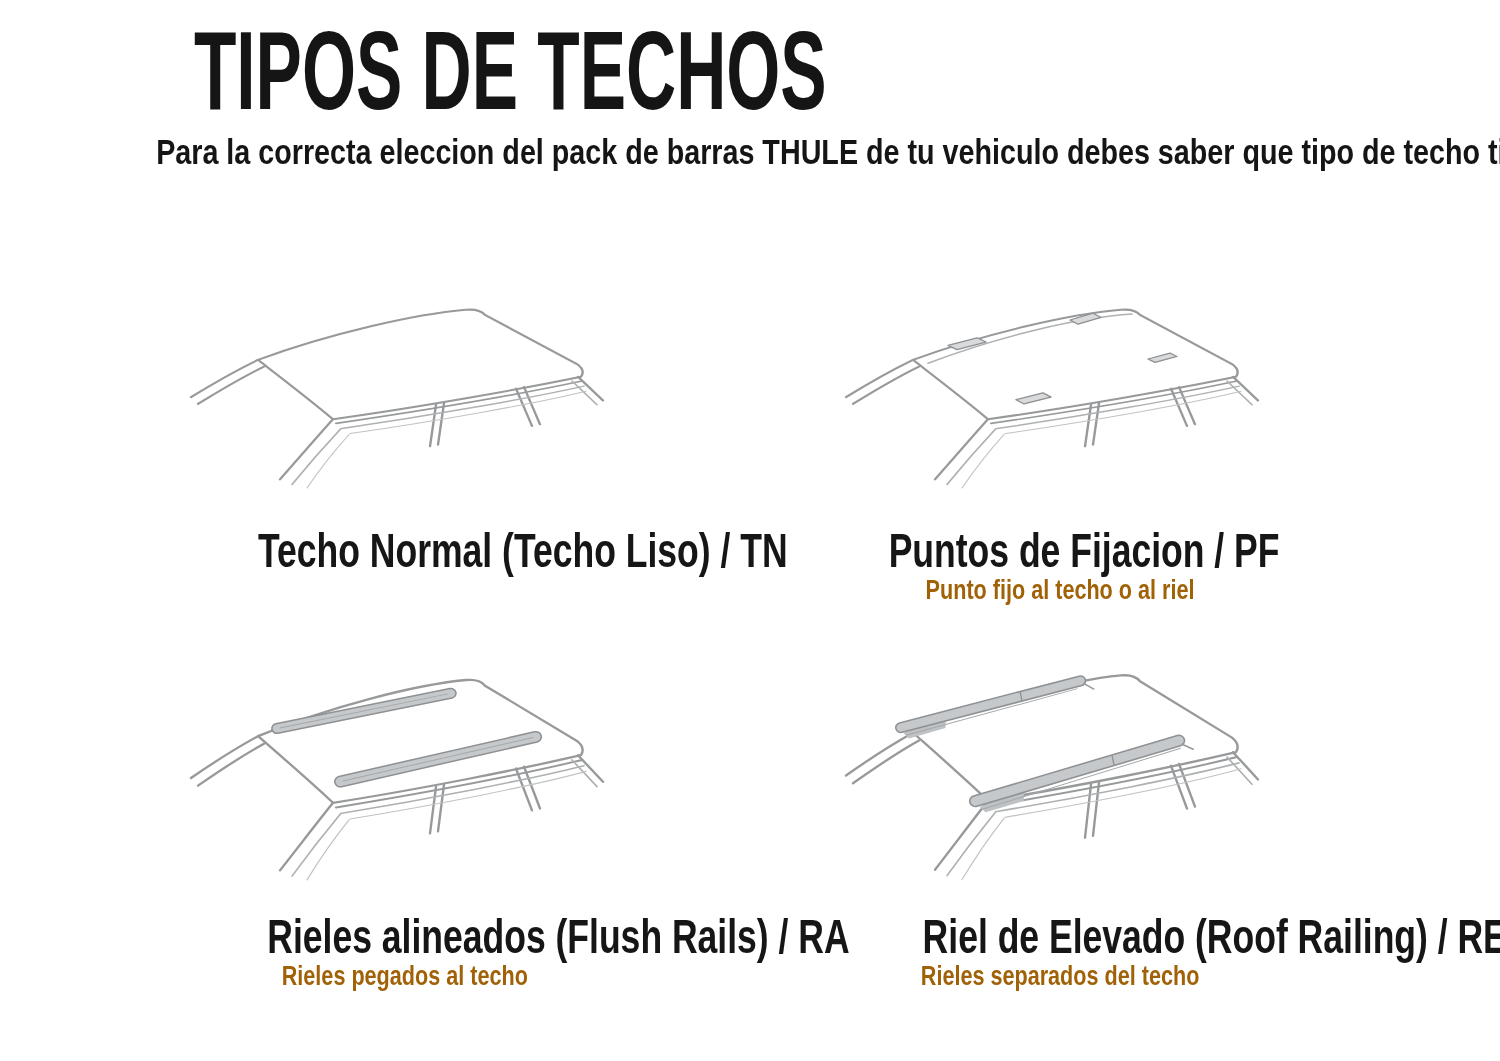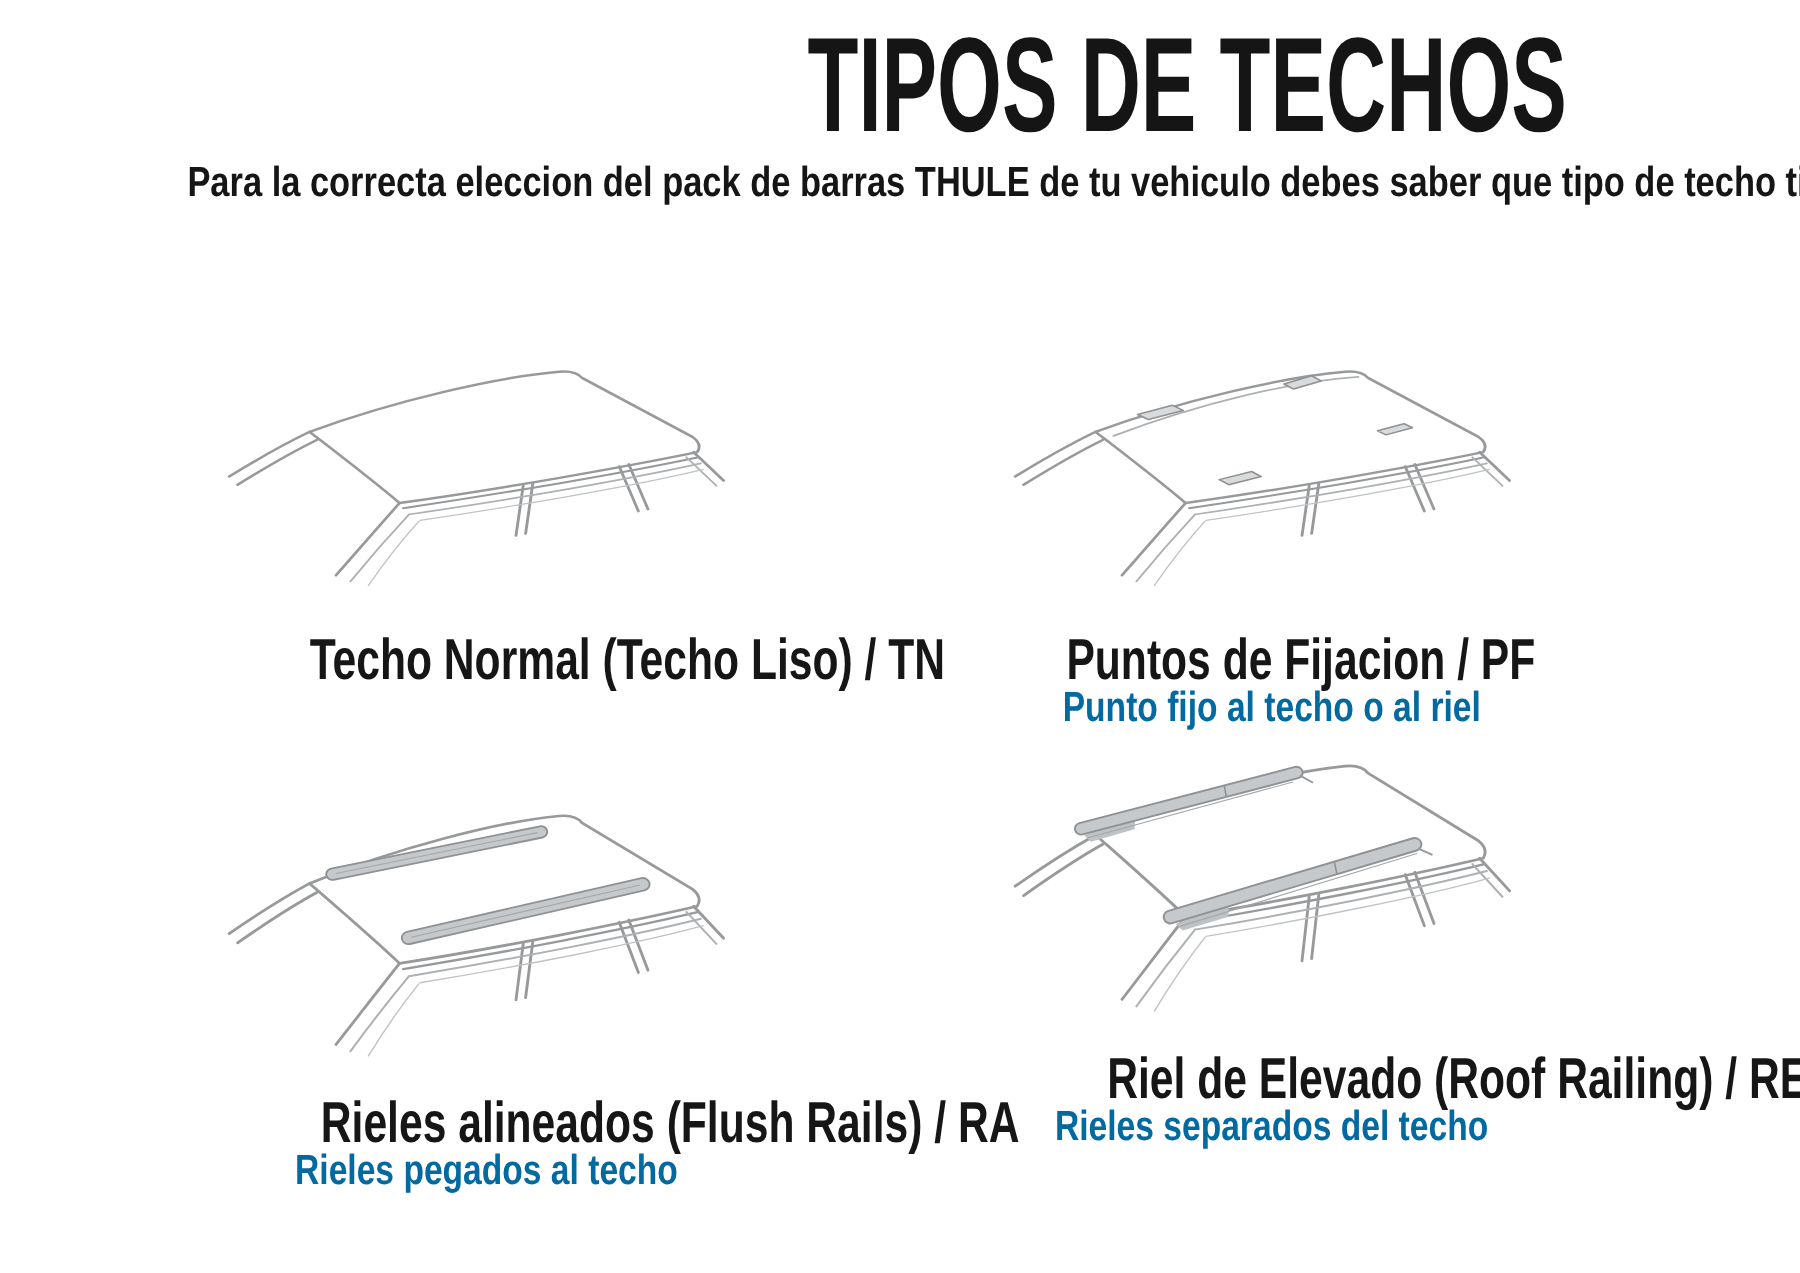--- a/index.html
+++ b/index.html
@@ -30,7 +30,7 @@
     position:absolute;
     top:14px;left:0;width:100%;
     margin:0;
-    text-align:right;
+    text-align:left;
     font-size:112px;
     font-weight:bold;
     line-height:1.02;

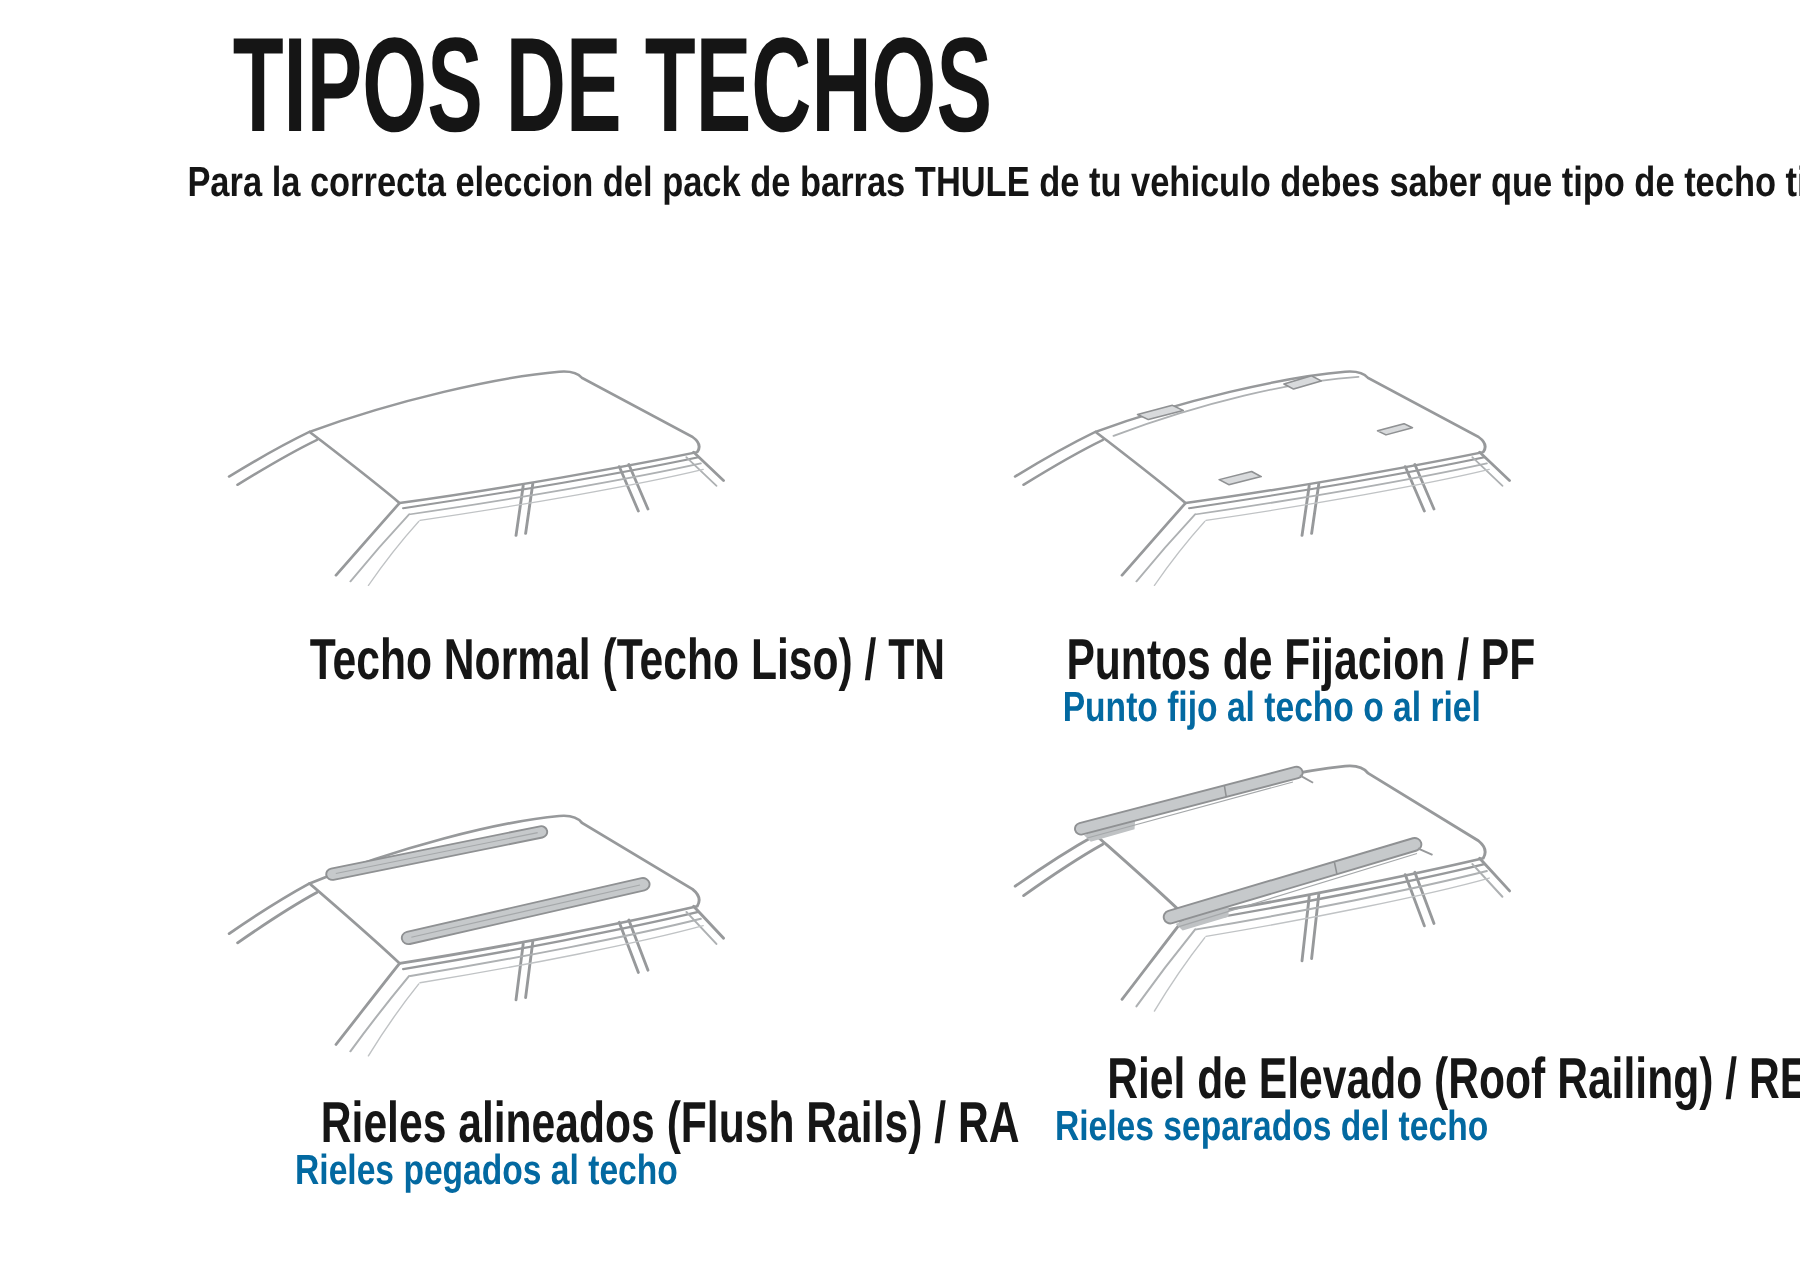--- a/index.html
+++ b/index.html
@@ -67,10 +67,10 @@
   }
   .q3 .caption,.q4 .caption{margin-top:16px;}
   .sub{
-    font-size:35px;
+    font-size:27px;
     font-weight:bold;
     line-height:32px;
-    color:#0369a1;
+    color:#a16207;
   }
   figure{margin:0;padding:0;}
   

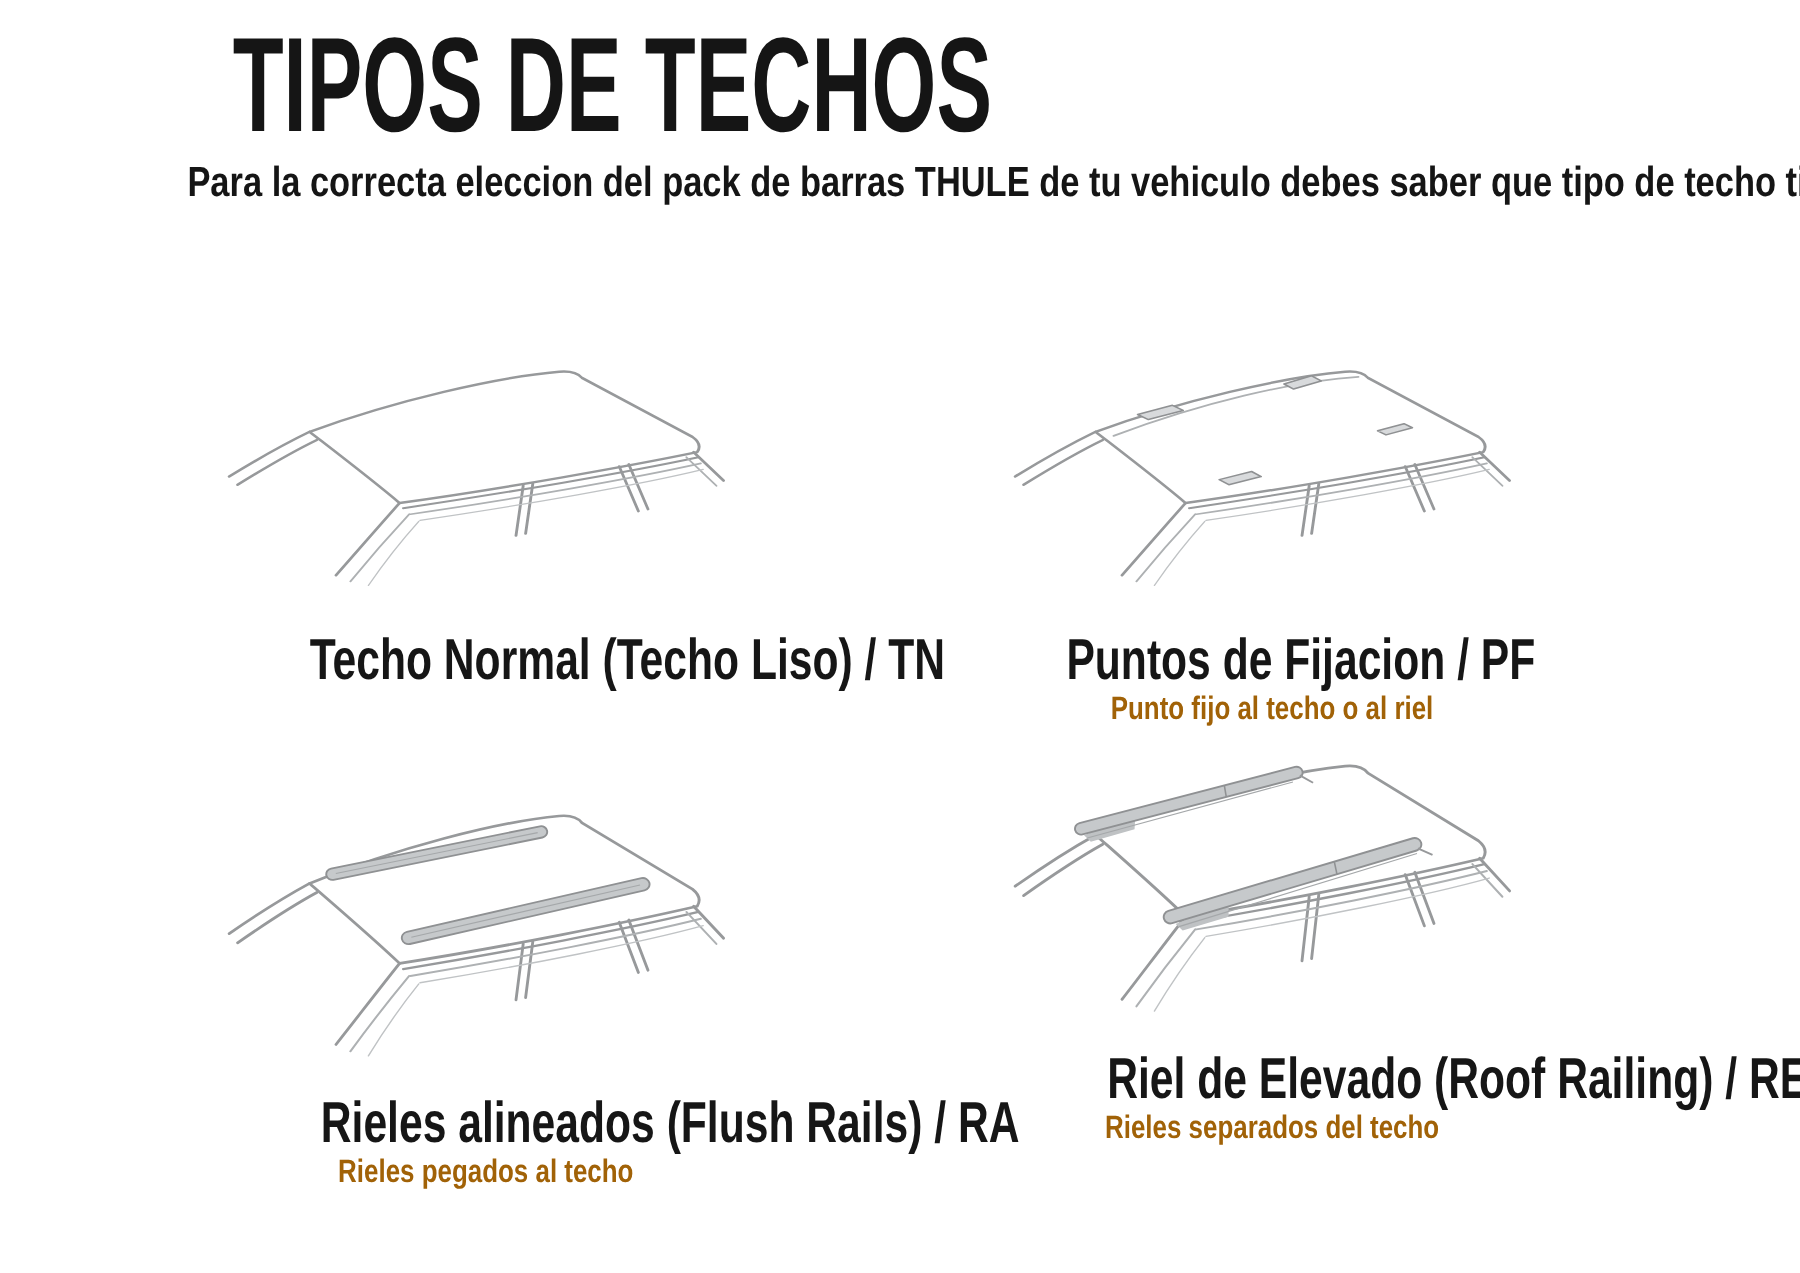--- a/index.html
+++ b/index.html
@@ -54,7 +54,7 @@
   .q1{left:165px;top:292px;width:480px;}
   .q2{left:820px;top:292px;width:480px;}
   .q3{left:165px;top:660px;width:480px;}
-  .q4{left:820px;top:618px;width:480px;}
+  .q4{left:820px;top:655px;width:480px;}
   .q1 svg,.q2 svg{height:212px;}
   .q3 svg{height:238px;}
   .q4 svg{height:243px;}

